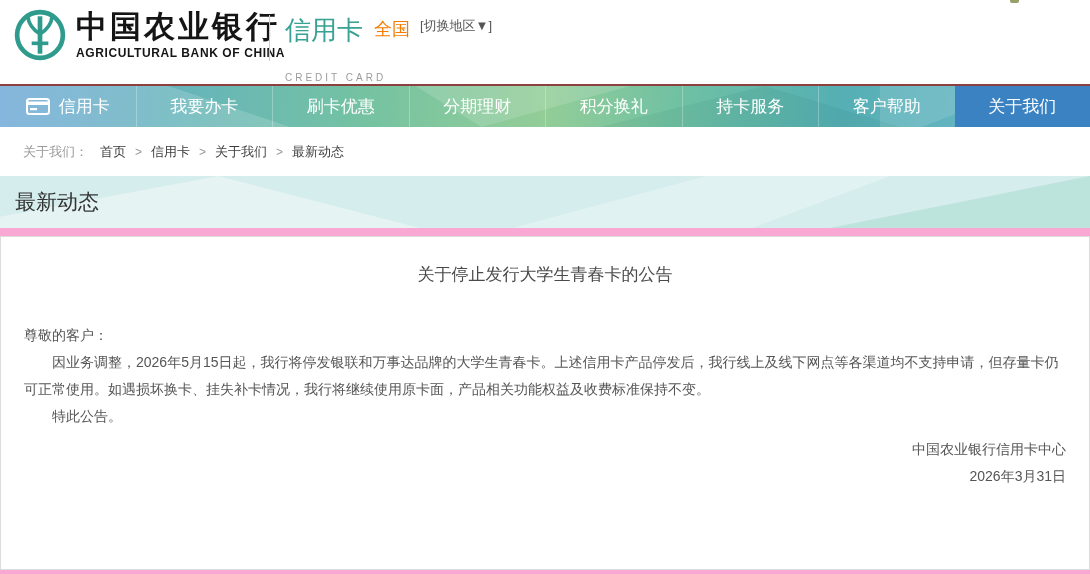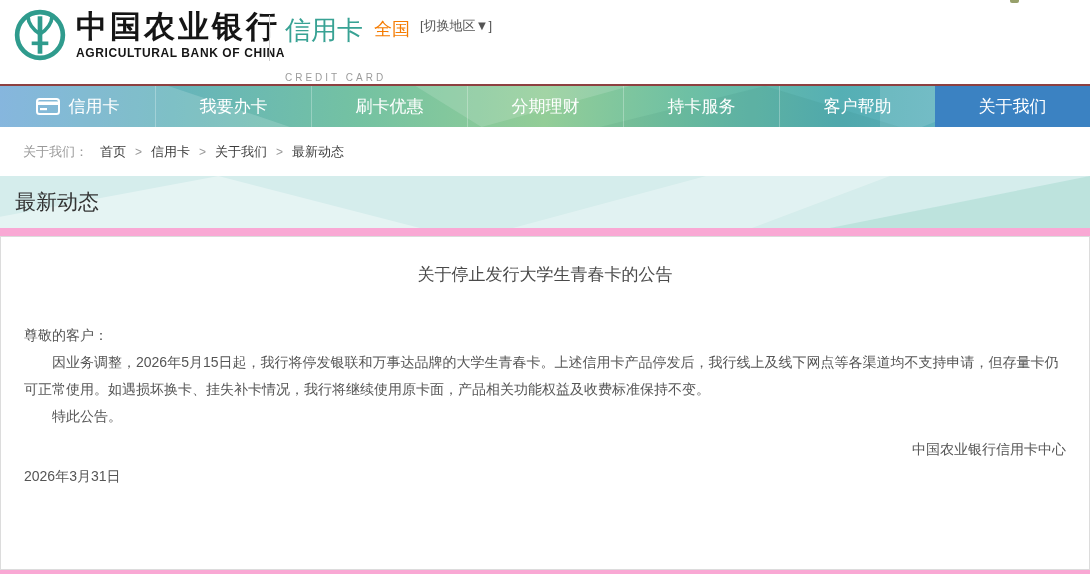--- a/index.html
+++ b/index.html
@@ -118,6 +118,9 @@
       <span>分期理财</span>
     </div>
     <div class="nav-item">
+      <span>积分换礼</span>
+    </div>
+    <div class="nav-item">
       <span>持卡服务</span>
     </div>
     <div class="nav-item">

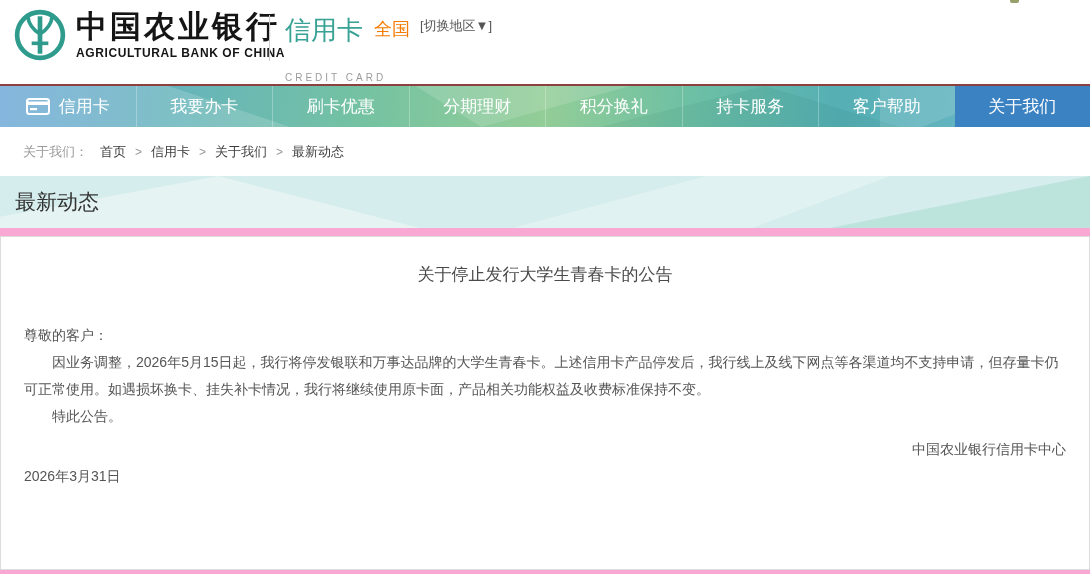--- a/index.html
+++ b/index.html
@@ -59,7 +59,7 @@
   .art-body p { margin:0; }
   .para { text-indent:2em; }
   .signature { margin-top:6px !important; text-align:right; }
-  .sig-date { }
+  .sig-date { text-align:right; }
 </style>
 </head>
 <body>

